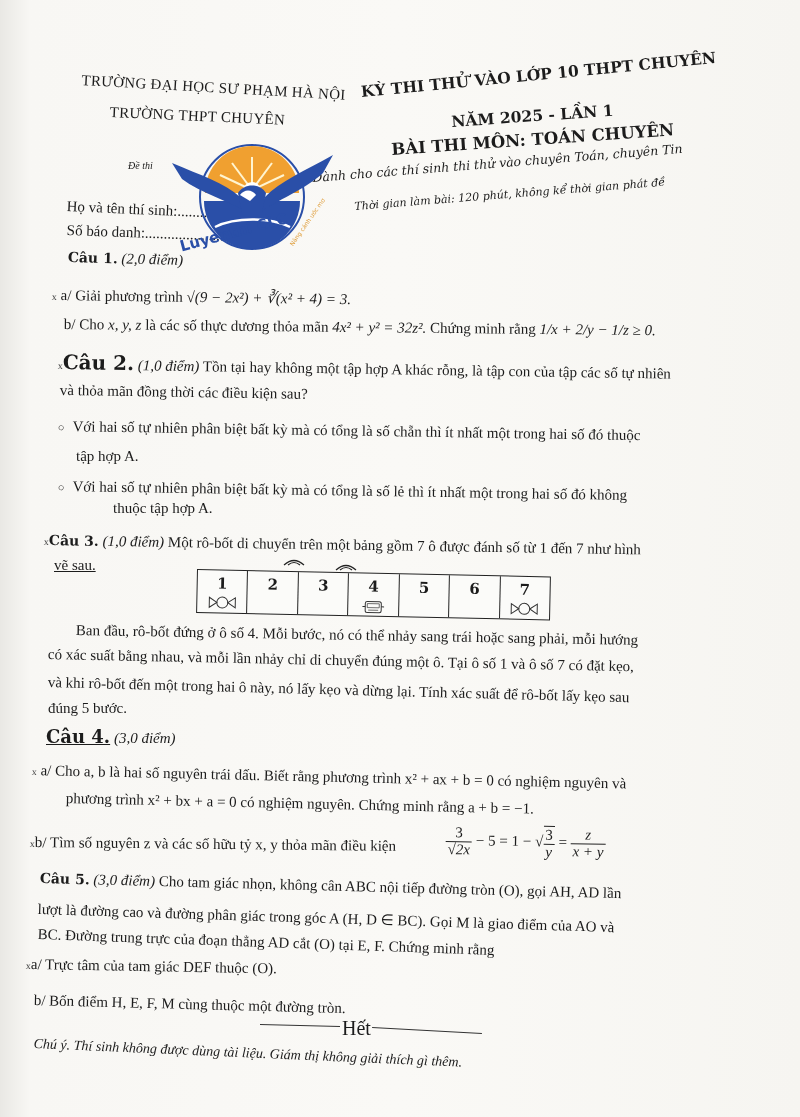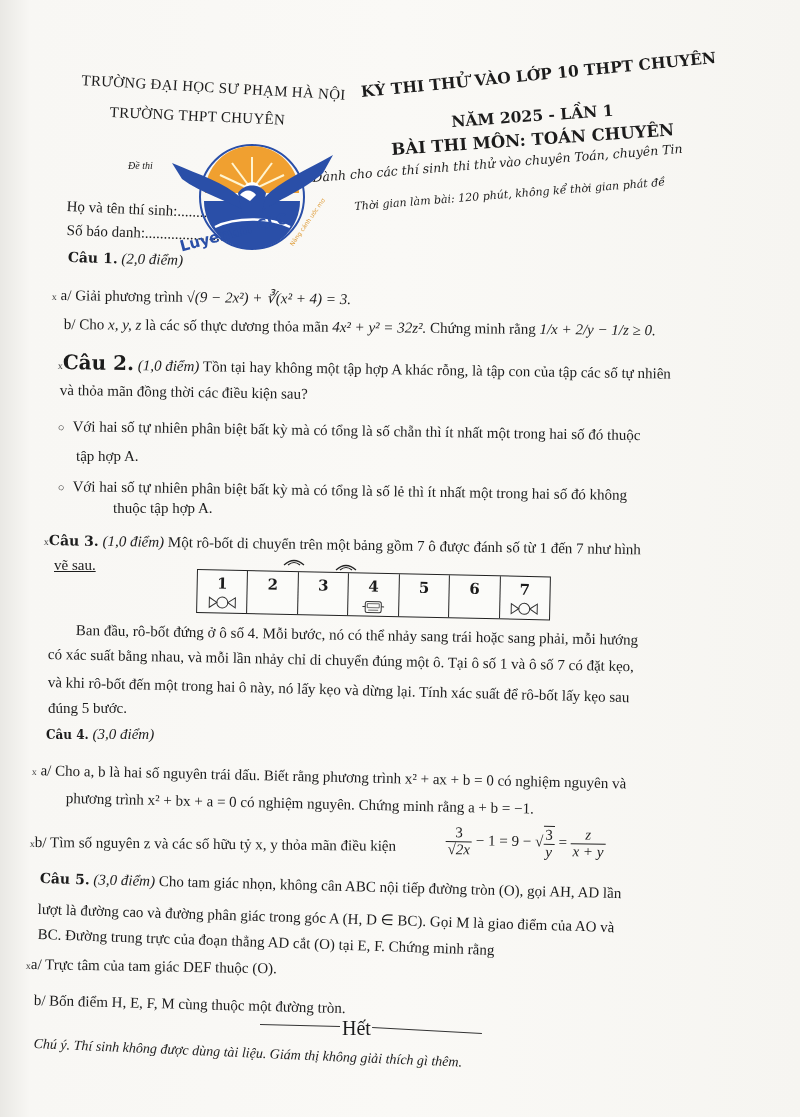--- a/index.html
+++ b/index.html
@@ -180,7 +180,7 @@
   <div class="abs txt" style="left:48px; top:700px;">đúng 5 bước.</div>
 
   <div class="abs txt" style="left:46px; top:726px;">
-    <span class="bold" style="font-family:'DejaVu Serif',serif; font-size:12px;">Câu 4.</span>
+    <span class="bold" style="font-family:'DejaVu Serif',serif; font-size:18px;text-decoration:underline;">Câu 4.</span>
     <span class="it">(3,0 điểm)</span>
   </div>
 

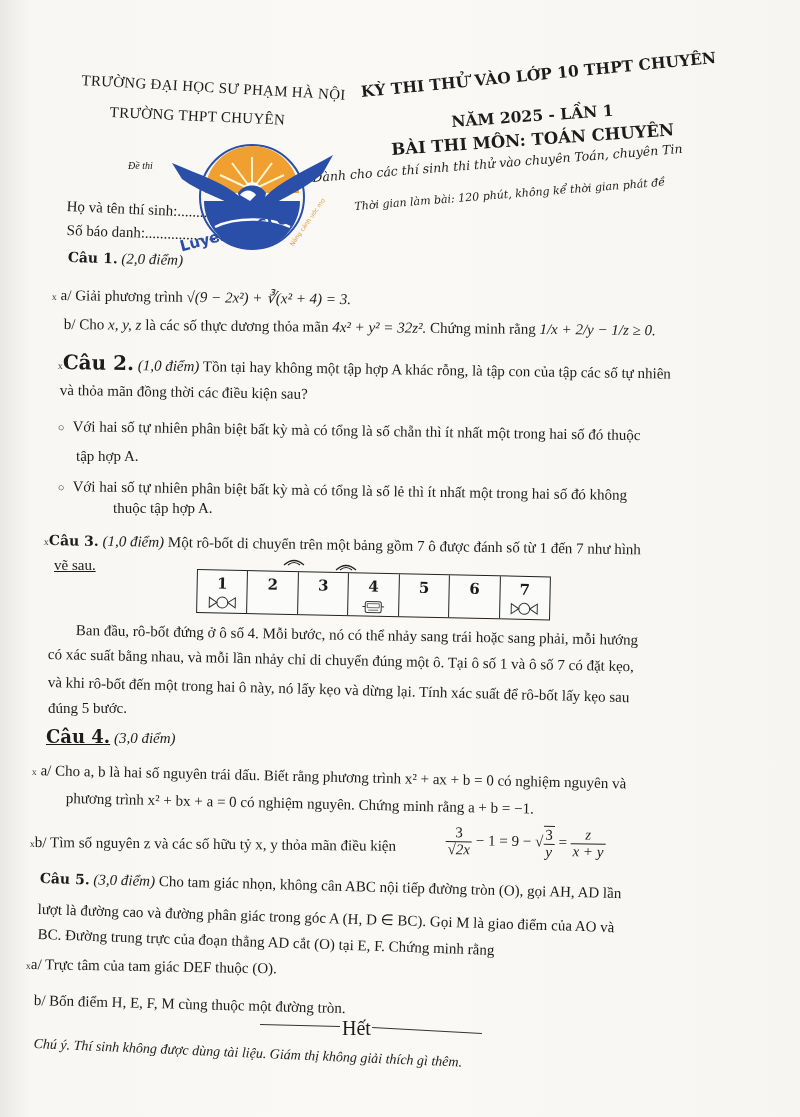--- a/index.html
+++ b/index.html
@@ -199,7 +199,7 @@
     <span class="frac">
       <span class="n">3</span><span class="d">√2x</span>
     </span>
-    <span>− 1 = 9 −</span>
+    <span>− 5 = 1 −</span>
     <span>√</span><span class="frac sqrt">
       <span class="n">3</span><span class="d">y</span>
     </span>

